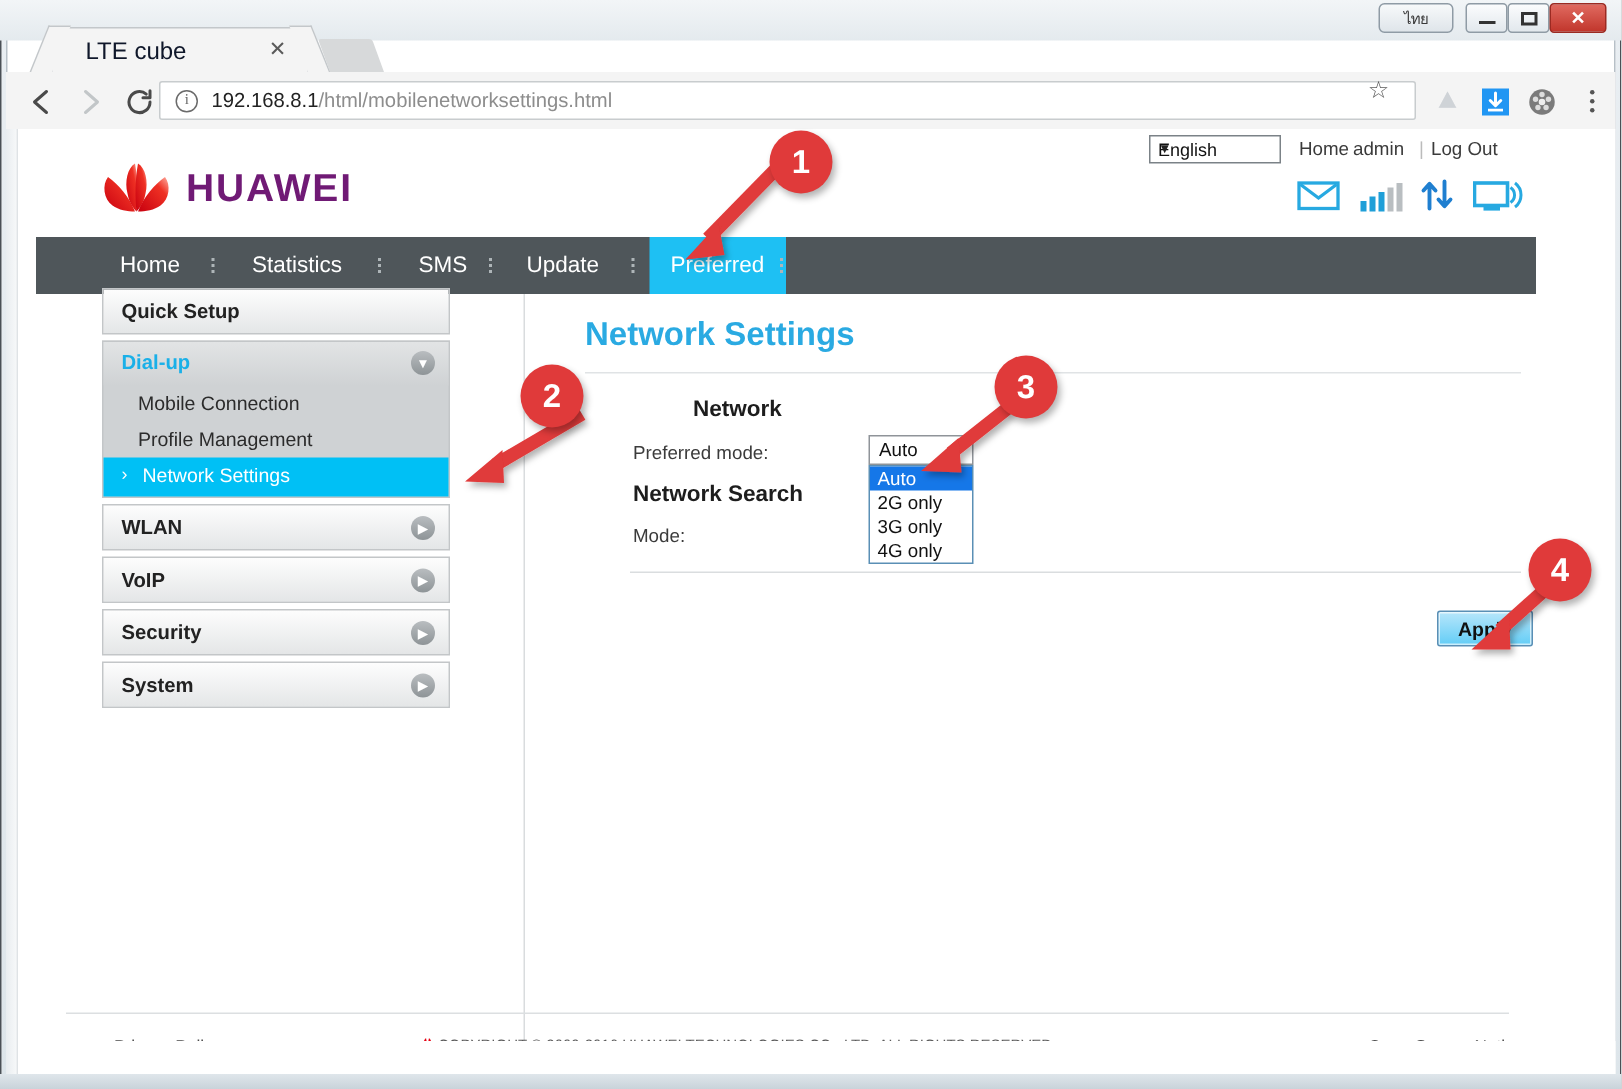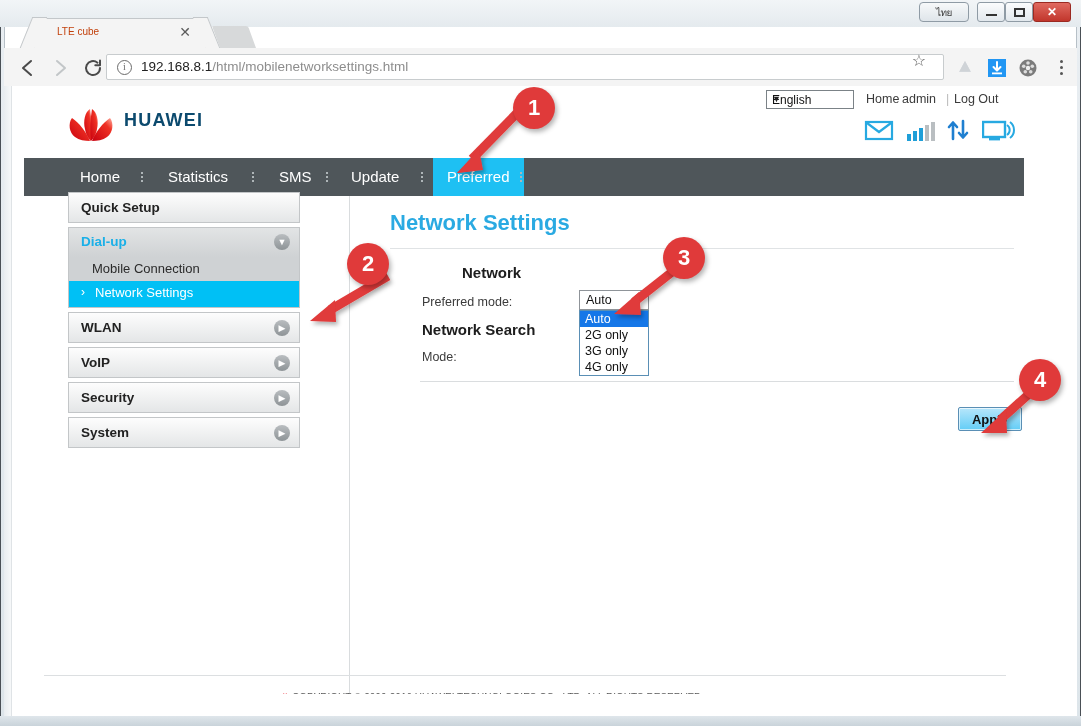--- a/index.html
+++ b/index.html
@@ -65,7 +65,7 @@
   .tab:before{left:-9px;transform:skewX(-22deg);border-left:1px solid #c3c7ca;}
   .tab:after{right:-9px;transform:skewX(22deg);border-right:1px solid #c3c7ca;}
   .tab-title{
-    position:absolute;left:22px;top:7px;font-size:10px;color:#c2410c;
+    position:absolute;left:22px;top:7px;font-size:16px;color:#0f172a;
     white-space:nowrap;
   }
   .tab-close{

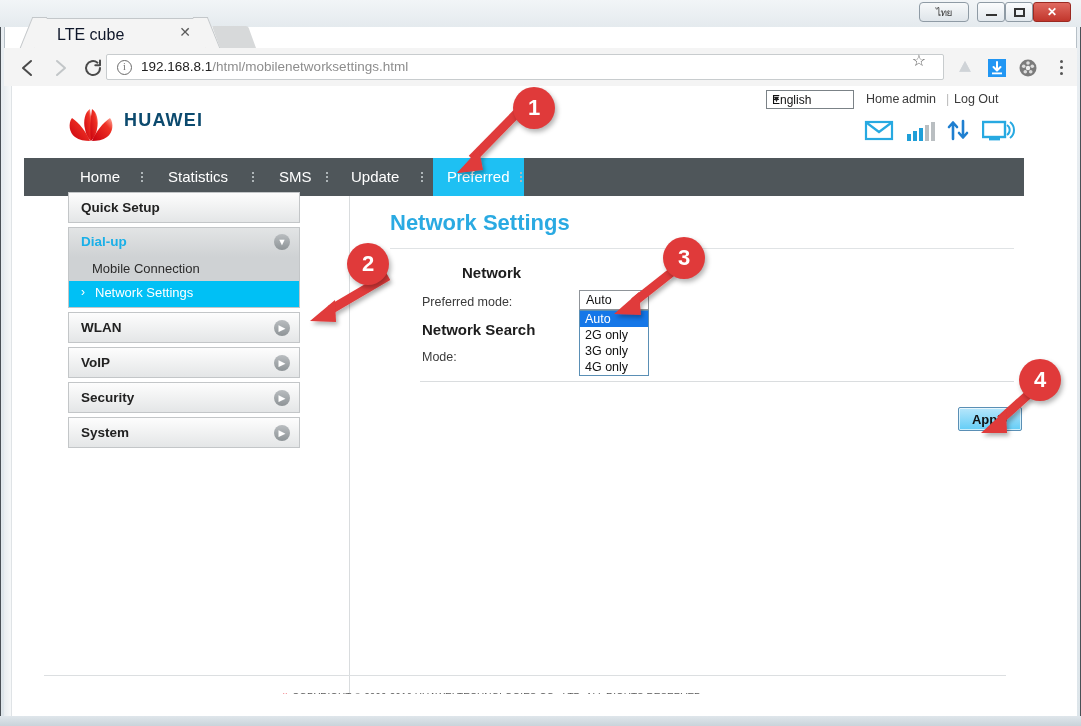--- a/index.html
+++ b/index.html
@@ -118,8 +118,8 @@
   
   .hw-header{position:absolute;left:0;top:0;width:1000px;height:72px;background:#fff;}
   .hw-logo{position:absolute;left:42px;top:15px;width:50px;height:44px;}
-  .hw-word{position:absolute;left:100px;top:24px;font-size:18px;font-weight:bold;
-    letter-spacing:1.2px;color:#0c4a6e;}
+  .hw-word{position:absolute;left:100px;top:24px;font-size:26px;font-weight:bold;
+    letter-spacing:1.2px;color:#701a75;}
   .lang-sel{
     position:absolute;left:742px;top:4px;width:88px;height:19px;
     border:1px solid #7b8287;background:#fff;box-sizing:border-box;

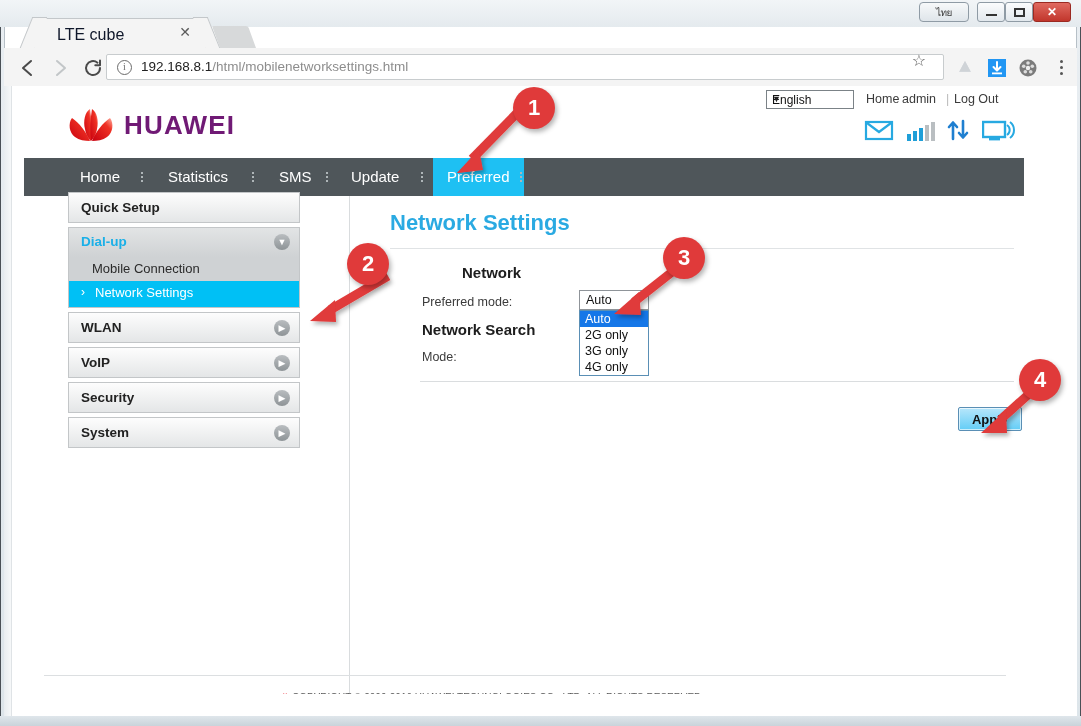--- a/index.html
+++ b/index.html
@@ -419,6 +419,9 @@
             <div class="sub">
               <div class="label">Mobile Connection</div>
             </div>
+            <div class="sub">
+              <div class="label">Profile Management</div>
+            </div>
             <div class="sub selected">
               <div class="tick">›</div>
               <div class="label">Network Settings</div>

